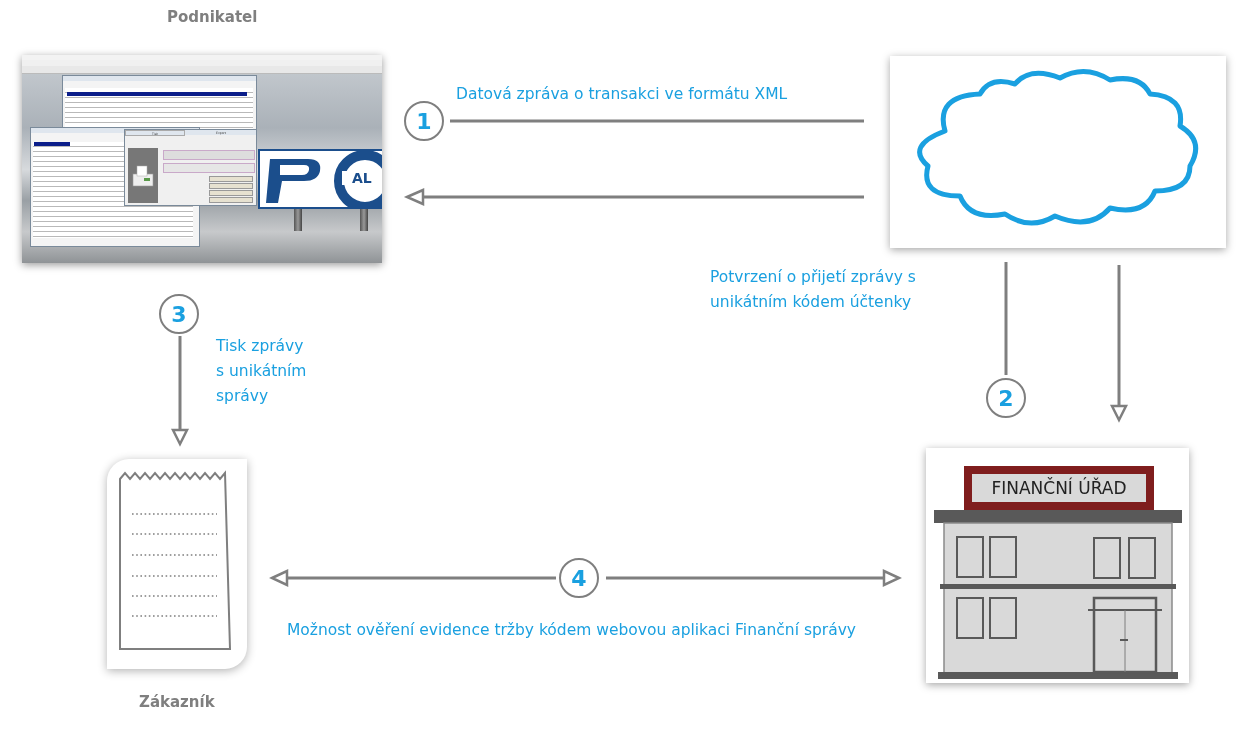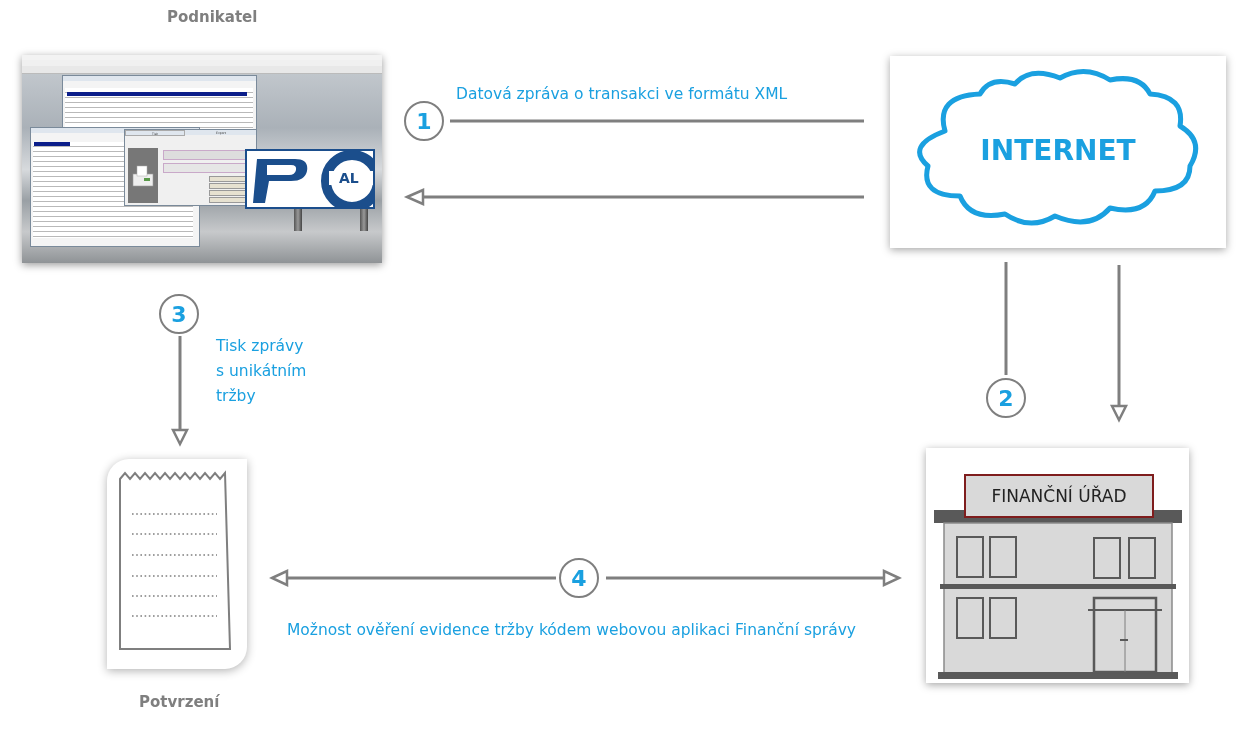--- a/index.html
+++ b/index.html
@@ -115,7 +115,6 @@
              Q30 140 38 110
              Q15 90 55 75 Z" fill="#fff" stroke="#1aa0e0" stroke-width="5" stroke-linejoin="round"></path>
   </svg>
-  <div class="internet-text" style="top:78px;">INTERNET</div>
 </div>
 
 <div class="card" style="left:926px; top:448px; width:263px; height:235px;">

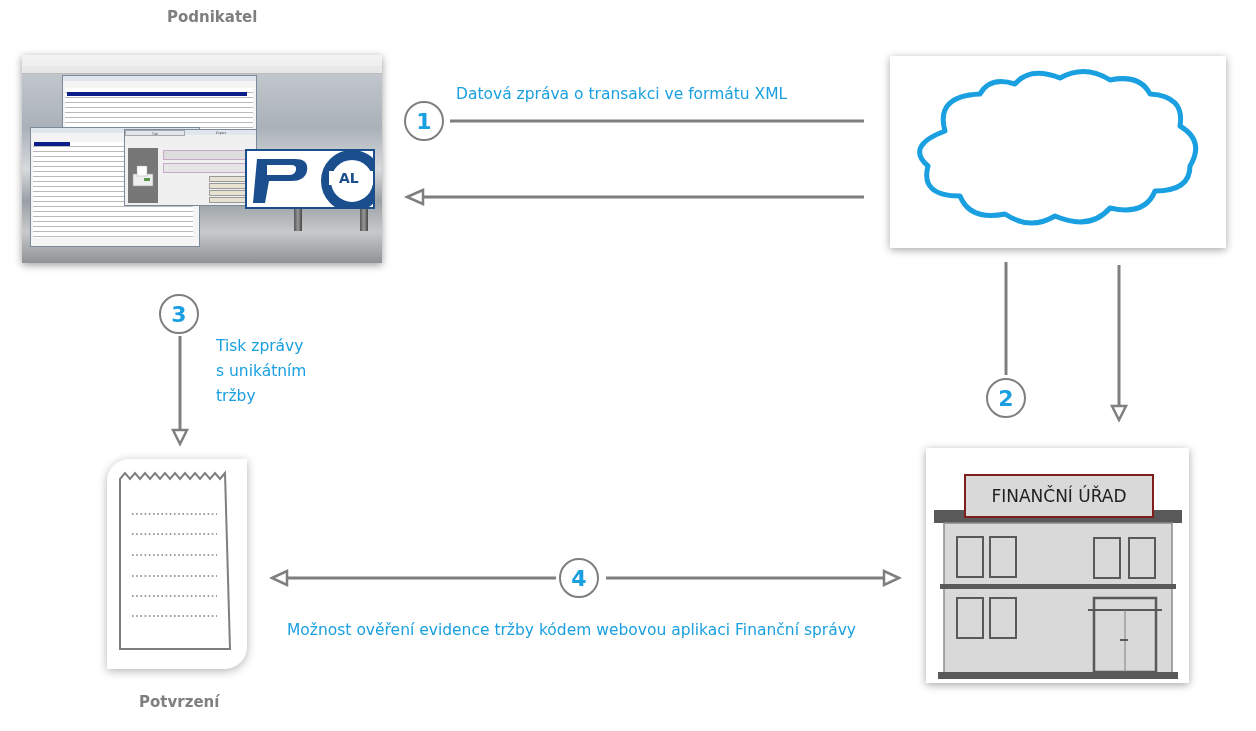--- a/index.html
+++ b/index.html
@@ -30,7 +30,7 @@
   .dlg .tab { position:absolute; top:0; height:6px; font-size:3px; line-height:6px; text-align:center; color:#333; }
   .printer-box { position:absolute; left:3px; top:15px; width:30px; height:55px; background:#777; }
   .dlgbtn { position:absolute; width:44px; height:6px; background:#e6e1d0; border:1px solid #999; box-sizing:border-box; }
-  .billboard { position:absolute; left:223px; top:94px; width:130px; height:60px; background:#fff; border:2px solid #1b4e8c; box-sizing:border-box; overflow:hidden; }
+  .billboard { position:absolute; left:236px; top:94px; width:130px; height:60px; background:#fff; border:2px solid #1b4e8c; box-sizing:border-box; overflow:hidden; }
   .bb-ro { position:absolute; left:8px; top:30px; font-family:"DejaVu Sans", sans-serif; font-weight:bold; font-style:italic; color:#1b4e8c; font-size:18px;margin-top:27px; }
   .pole { position:absolute; width:8px; height:22px; background:linear-gradient(90deg,#555,#999,#444); }
 

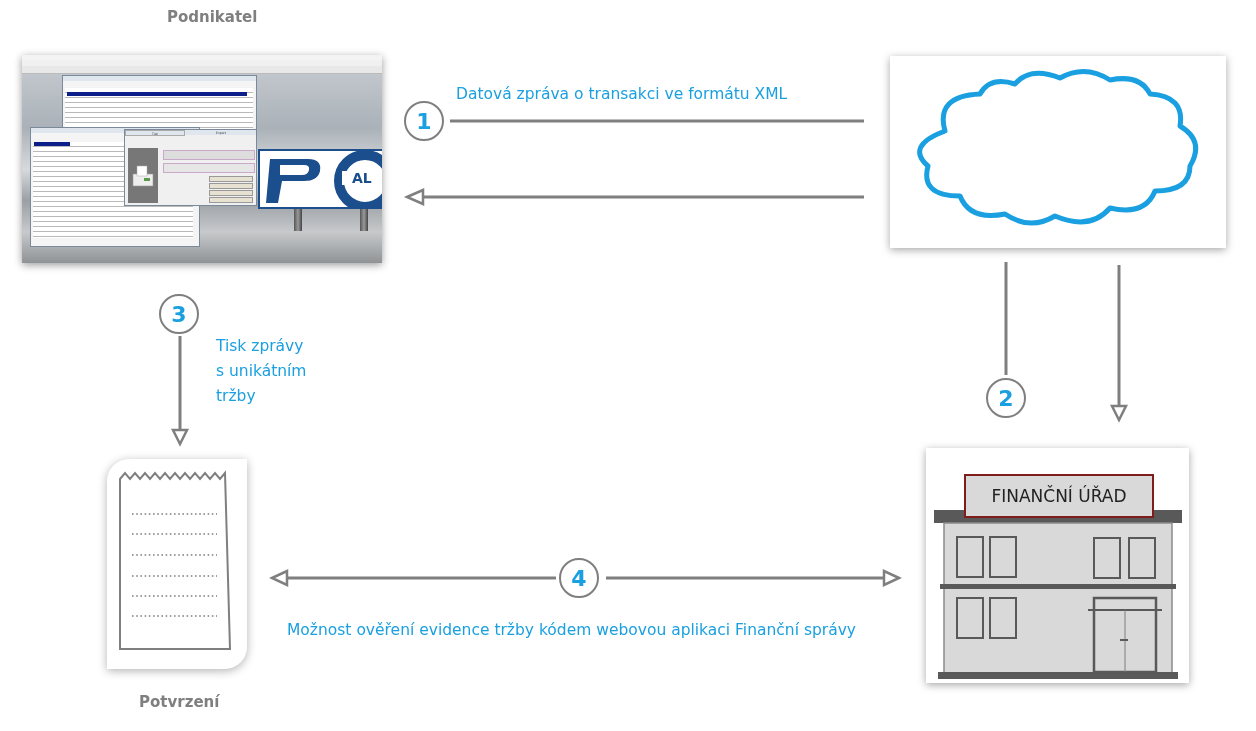--- a/index.html
+++ b/index.html
@@ -195,6 +195,7 @@
 
 <div class="abs blue-text" style="left:456px; top:82px;">Datová zpráva o transakci ve formátu XML</div>
 <div class="abs blue-text" style="left:710px; top:265px;">
+  <div>Potvrzení o přijetí zprávy s</div>
 </div>
 <div class="abs blue-text" style="left:216px; top:334px;">
   <div>Tisk zprávy</div>

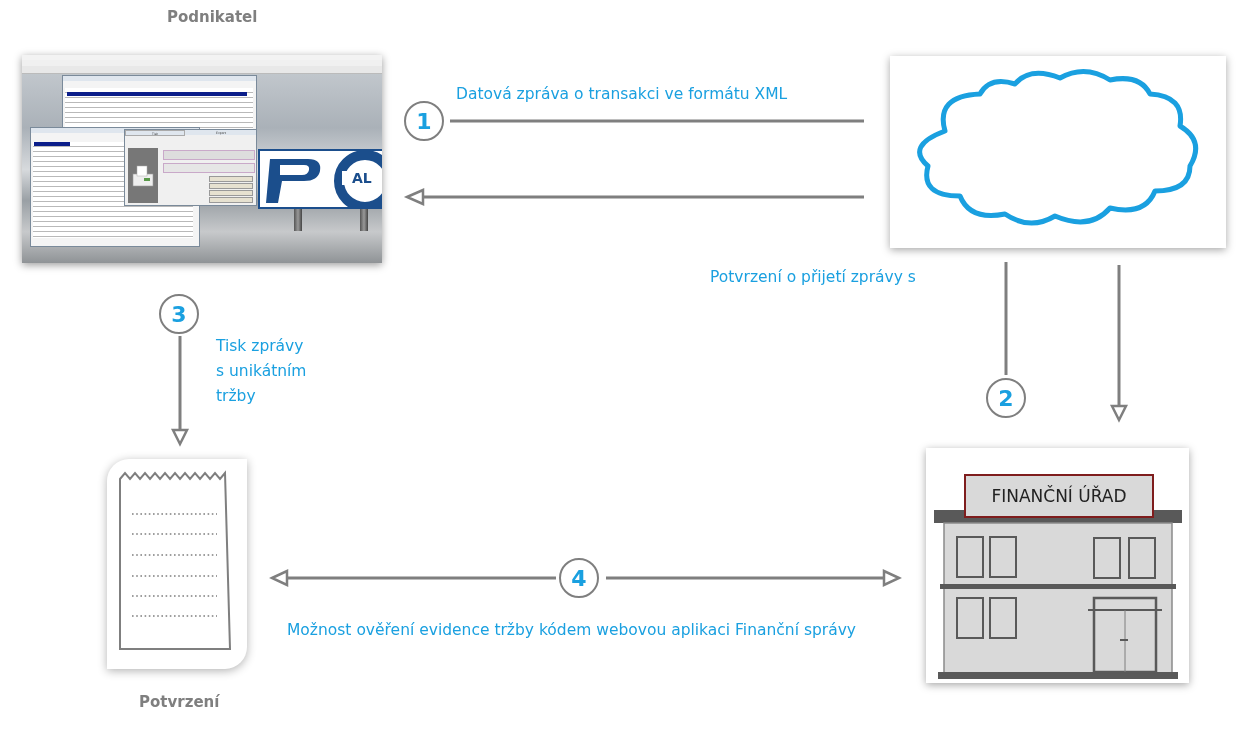--- a/index.html
+++ b/index.html
@@ -196,6 +196,7 @@
 <div class="abs blue-text" style="left:456px; top:82px;">Datová zpráva o transakci ve formátu XML</div>
 <div class="abs blue-text" style="left:710px; top:265px;">
   <div>Potvrzení o přijetí zprávy s</div>
+  <div>unikátním kódem účtenky</div>
 </div>
 <div class="abs blue-text" style="left:216px; top:334px;">
   <div>Tisk zprávy</div>

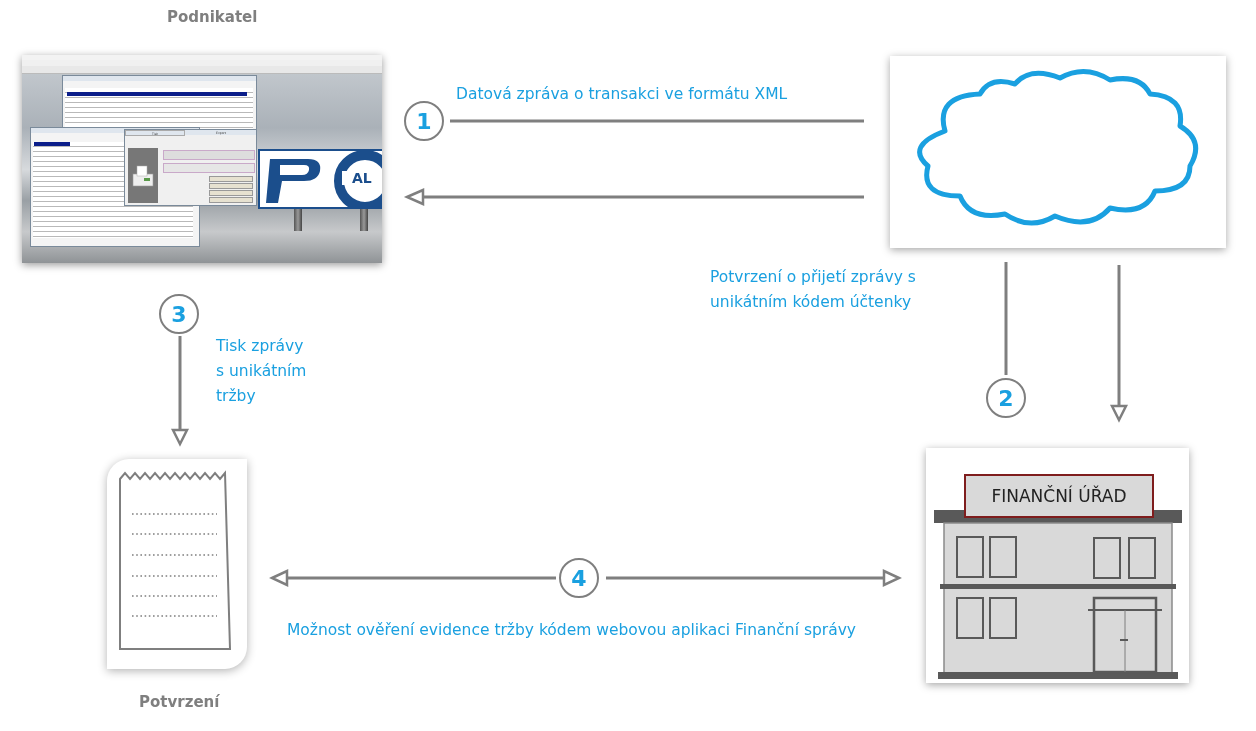--- a/index.html
+++ b/index.html
@@ -201,7 +201,7 @@
 <div class="abs blue-text" style="left:216px; top:334px;">
   <div>Tisk zprávy</div>
   <div>s unikátním</div>
-  <div>tržby</div>
+  <div>správy</div>
 </div>
 <div class="abs blue-text" style="left:287px; top:618px;">Možnost ověření evidence tržby kódem webovou aplikaci Finanční správy</div>
 

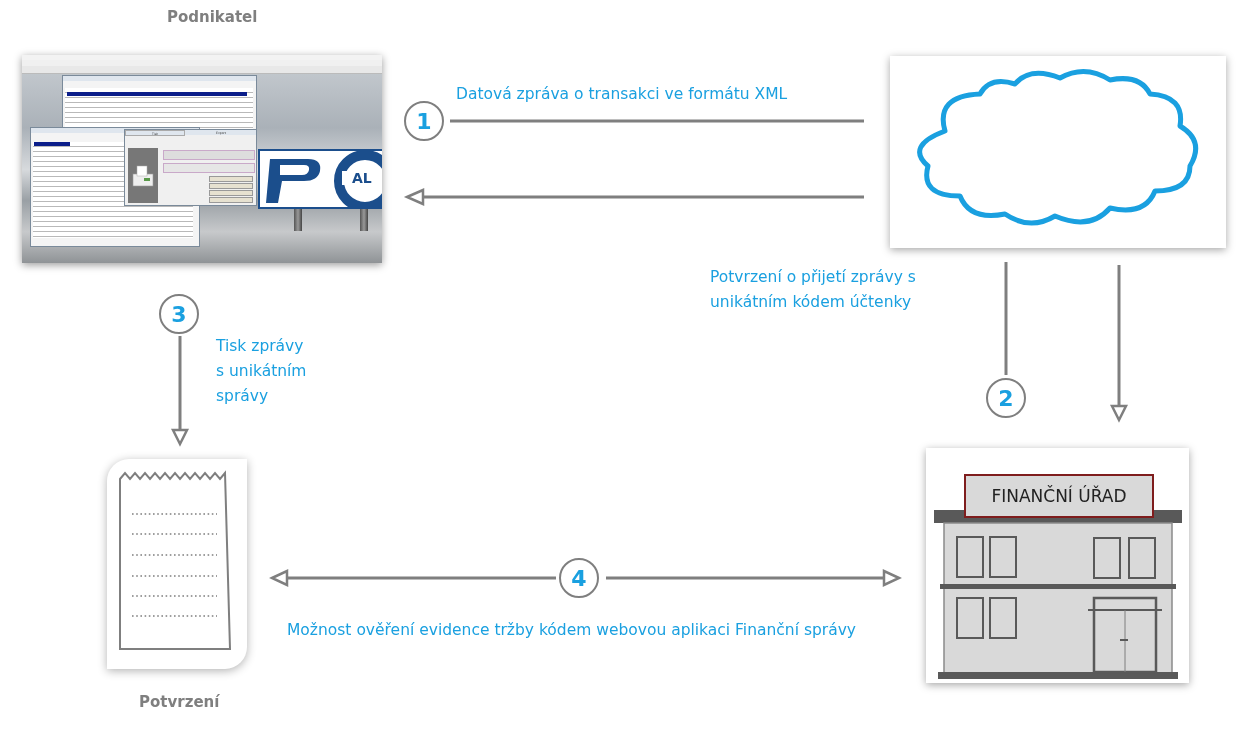--- a/index.html
+++ b/index.html
@@ -144,7 +144,7 @@
     <line x1="199" y1="162" x2="199" y2="224" stroke="#7f7f7f" stroke-width="1"></line>
     <line x1="194" y1="192" x2="202" y2="192" stroke="#595959" stroke-width="2"></line>
   </svg>
-  <div class="abs" style="left:38px; top:26px; width:190px; height:44px; background:#d9d9d9; border:2px solid #7f1d1d; box-sizing:border-box; display:flex; align-items:center; justify-content:center;">
+  <div class="abs" style="left:38px; top:18px; width:190px; height:44px; background:#d9d9d9; border:8px solid #7f1d1d; box-sizing:border-box; display:flex; align-items:center; justify-content:center;">
     <span class="sign-text">FINANČNÍ ÚŘAD</span>
   </div>
 </div>

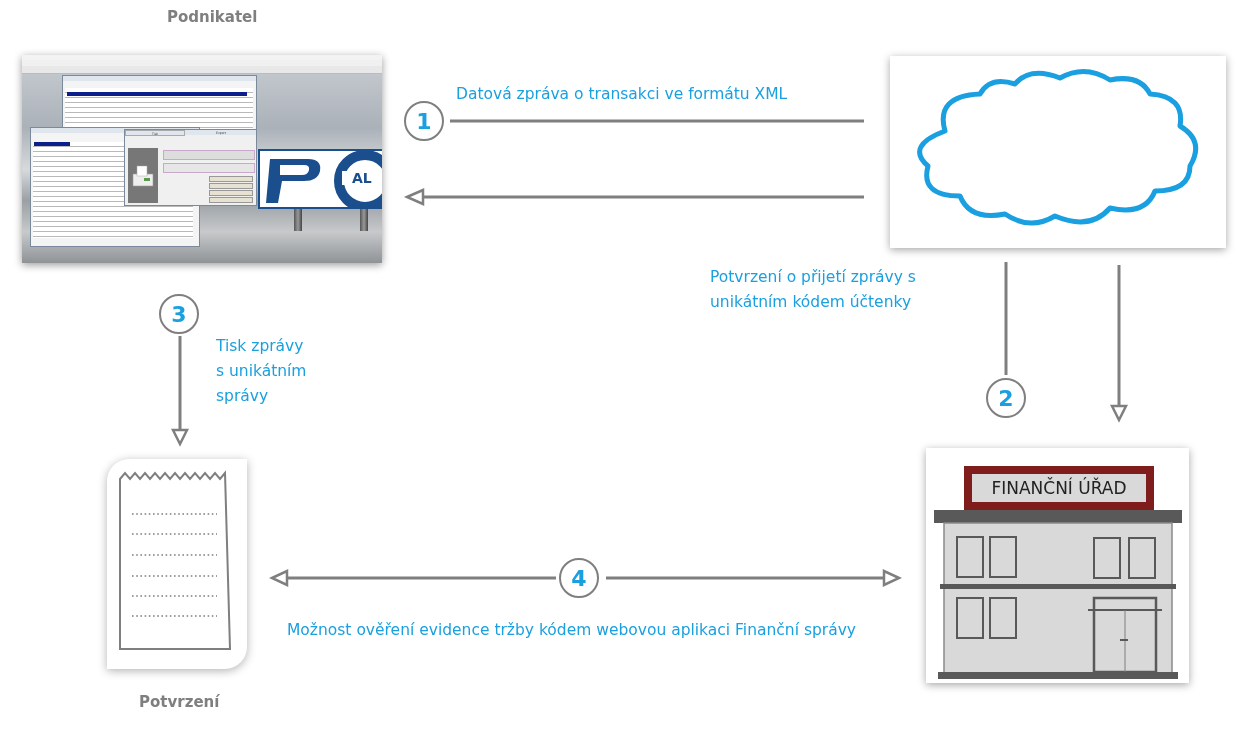--- a/index.html
+++ b/index.html
@@ -45,7 +45,7 @@
 <body>
 
 <div class="abs label-gray" style="left:167px; top:8px;">Podnikatel</div>
-<div class="abs label-gray" style="left:139px; top:693px;">Potvrzení</div>
+<div class="abs label-gray" style="left:139px; top:693px;">Zákazník</div>
 
 <div class="app">
   <div class="titlebar"></div>

